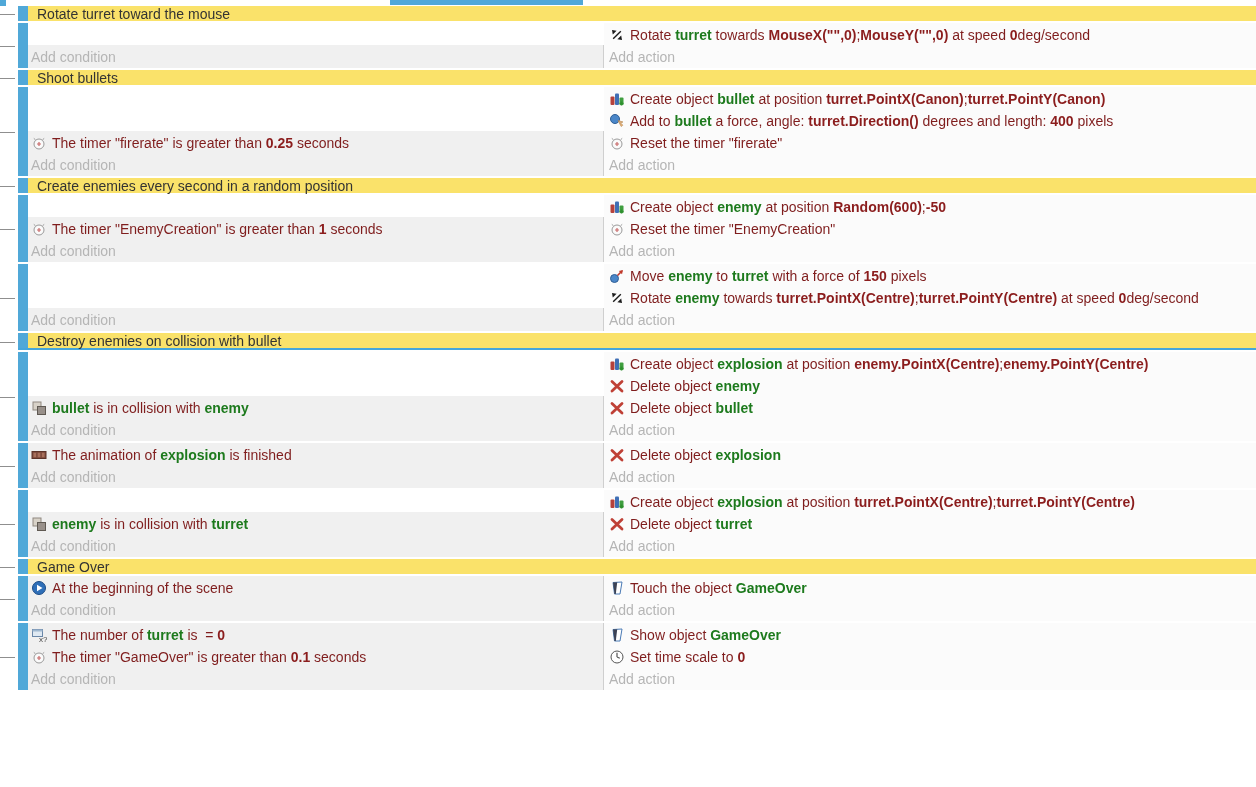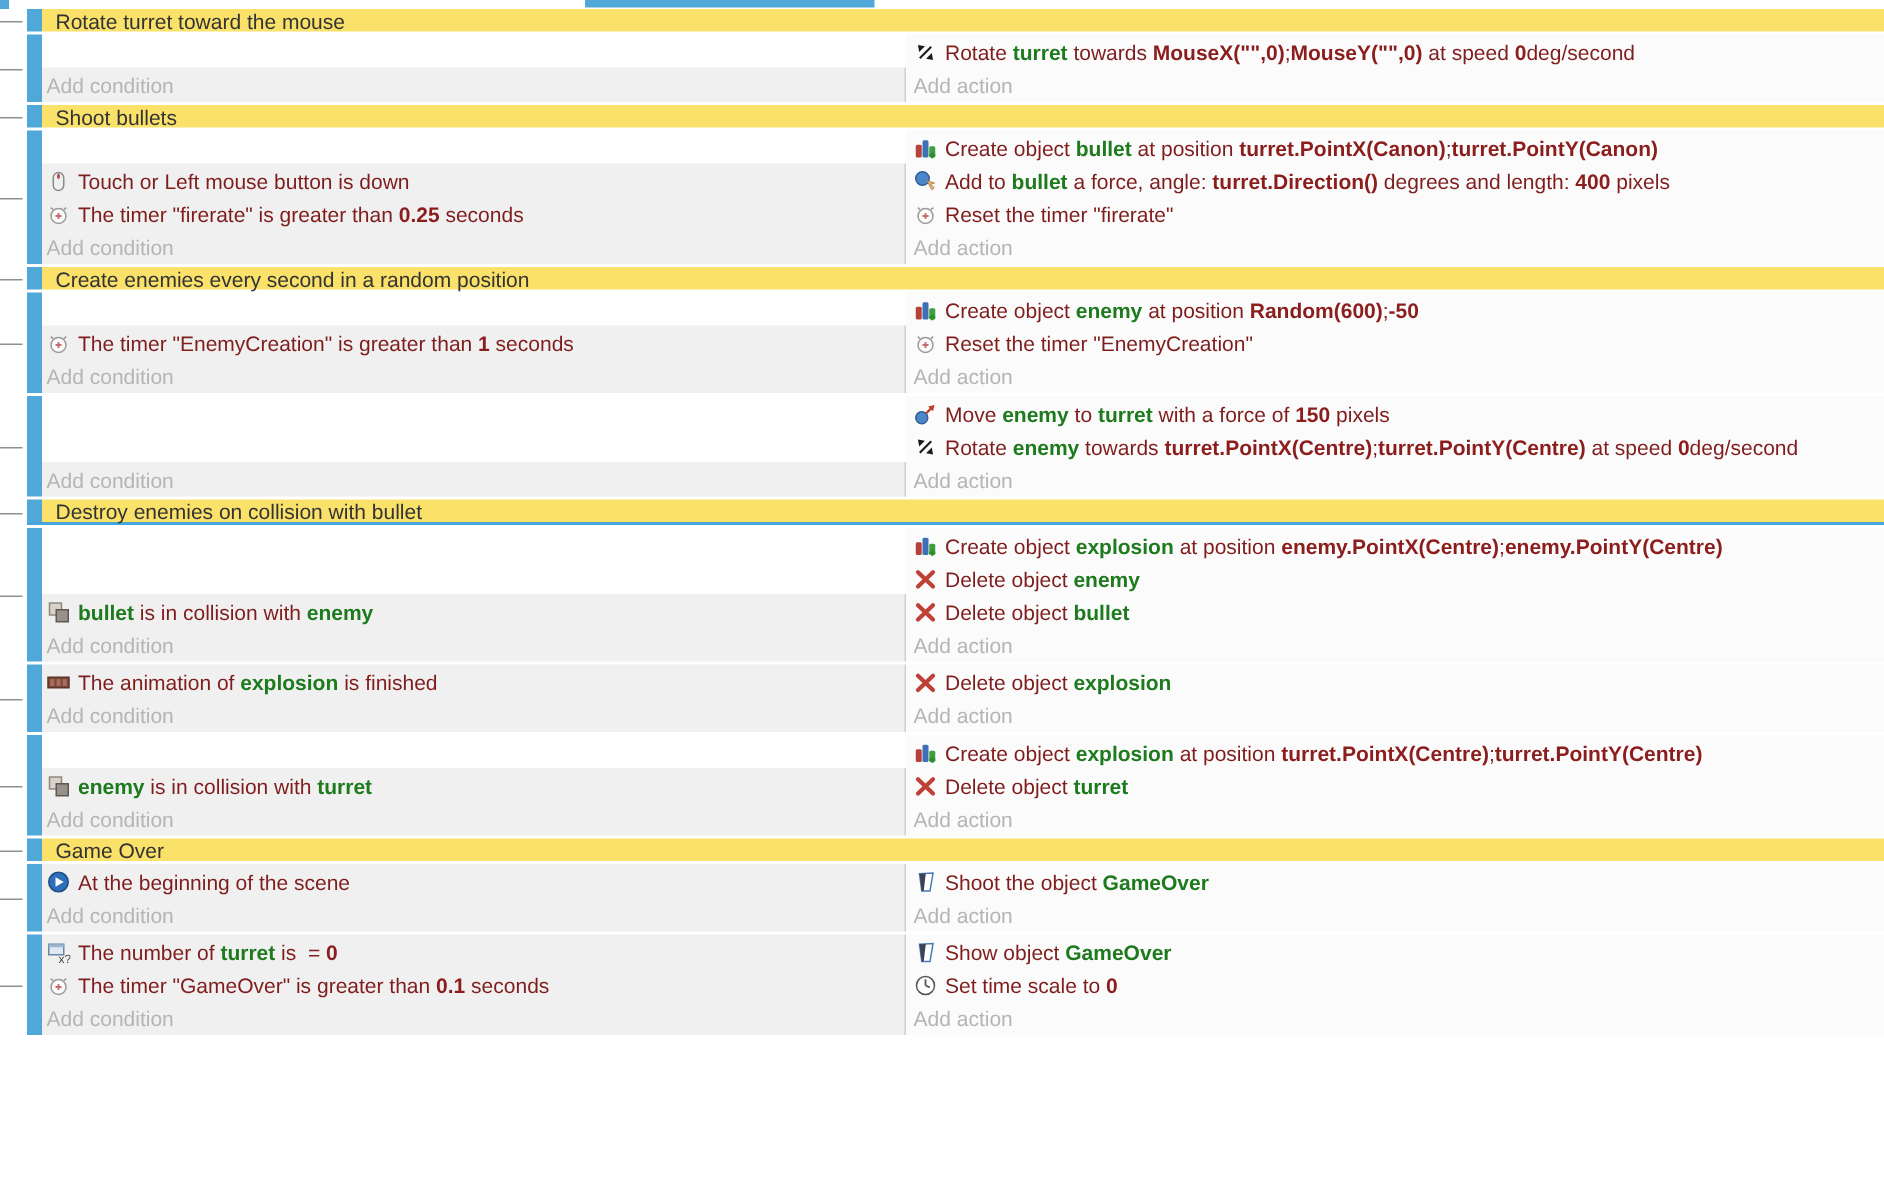--- a/index.html
+++ b/index.html
@@ -89,11 +89,6 @@
         <div class="evt">
           <div class="conds">
             <div class="line"><span class="icon"><svg viewBox="0 0 16 16">
-                  <rect x="4.5" y="2" width="7" height="12" rx="3.5" fill="#efefef" stroke="#8a8a8a"></rect>
-                  <line x1="8" y1="2.5" x2="8" y2="6.5" stroke="#8a8a8a"></line>
-                  <rect x="7" y="3.2" width="2" height="2.6" rx="0.8" fill="#b5524a"></rect>
-                </svg></span><span class="seg-p">Touch or Left mouse button is down</span></div>
-            <div class="line"><span class="icon"><svg viewBox="0 0 16 16">
                   <circle cx="8" cy="9" r="5" fill="#fafafa" stroke="#9a9a9a"></circle>
                   <path d="M4.5 4.8 L2.8 3.4 M11.5 4.8 L13.2 3.4" stroke="#9a9a9a" fill="none"></path>
                   <path d="M8 7 v4 M6 9 h4" stroke="#c96a6a" stroke-width="1.2" fill="none"></path>

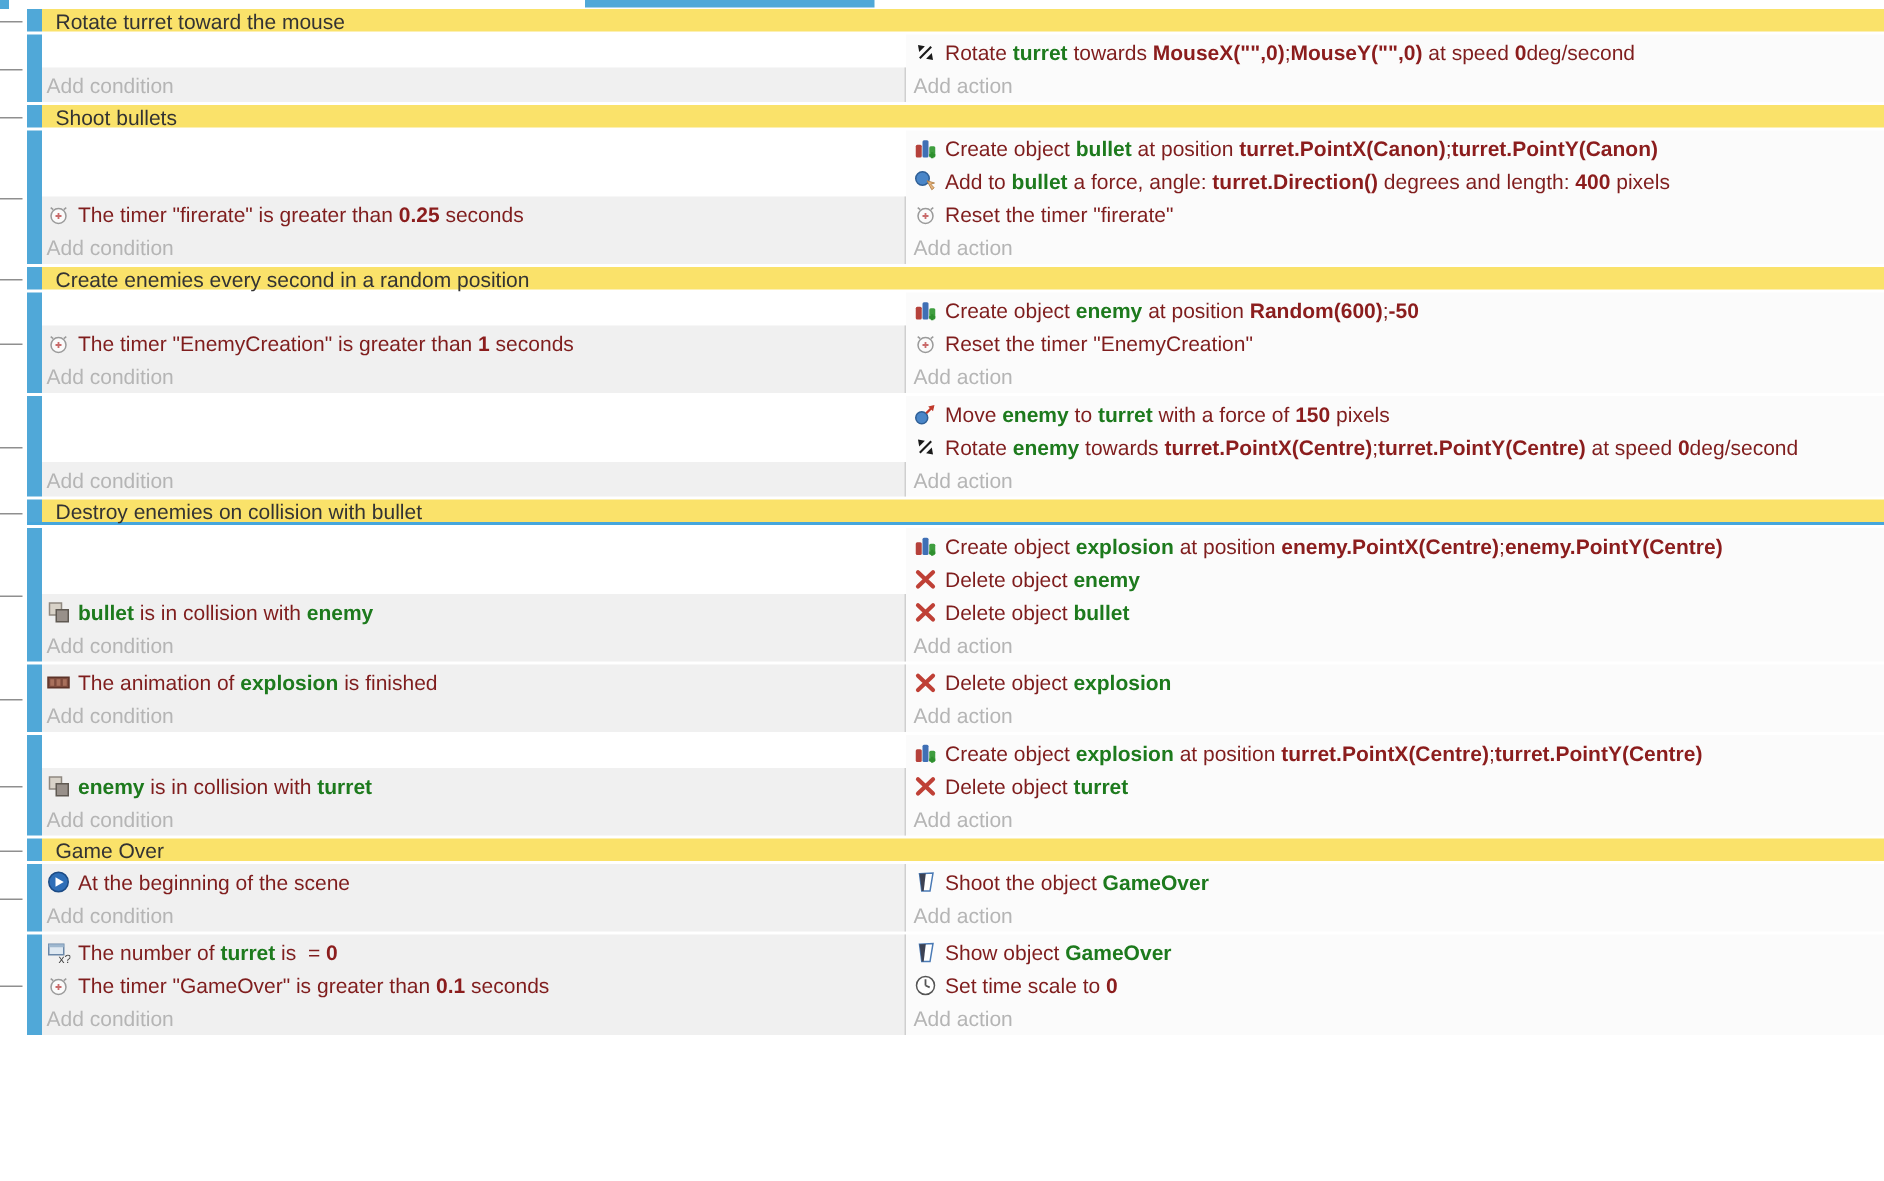--- a/index.html
+++ b/index.html
@@ -305,7 +305,7 @@
             <div class="line"><span class="icon"><svg viewBox="0 0 16 16">
                   <path d="M4 2.5 L13 2 L11 14 L5.5 14 Z" fill="#ffffff" stroke="#4a7ab5"></path>
                   <path d="M4 2.5 L8.2 2.3 L6.8 14 L5.5 14 Z" fill="#3c4254"></path>
-                </svg></span><span class="seg-p">Shoot the object </span><span class="seg-o">GameOver</span></div>
+                </svg></span><span class="seg-p">Touch the object </span><span class="seg-o">GameOver</span></div>
             <div class="line add">Add action</div>
           </div>
         </div>

